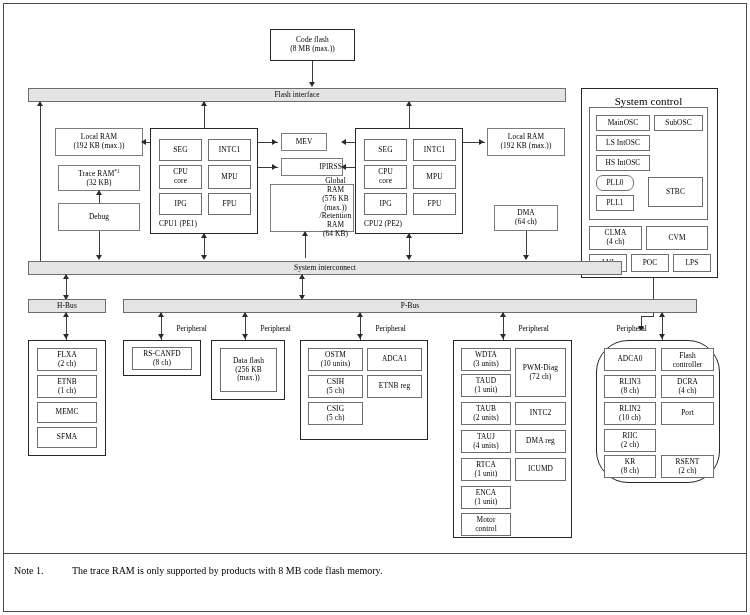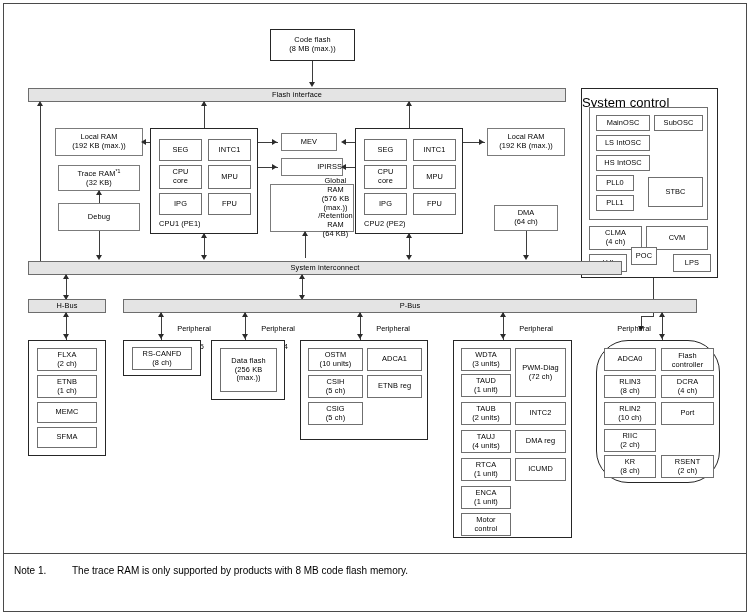--- a/index.html
+++ b/index.html
@@ -4,7 +4,7 @@
 <style>
   html,body{margin:0;padding:0;background:#ffffff;}
   body{font-family:"Liberation Sans","DejaVu Sans",sans-serif;}
-  #page{position:relative;width:750px;height:615px;background:#fff;overflow:hidden;}
+  #page{position:relative;width:750px;height:615px;background:#fff;overflow:hidden;font-family:Liberation Serif, serif;}
   #frame{position:absolute;left:3px;top:3px;width:744px;height:609px;border:1px solid #4a4a4a;box-sizing:border-box;}
 
   .box{position:absolute;box-sizing:border-box;border:1px solid #7b7b7b;background:#fff;

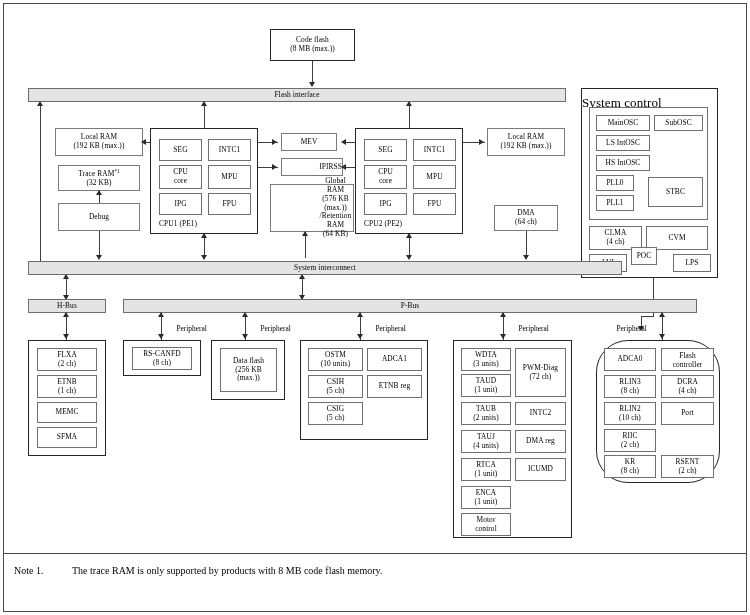--- a/index.html
+++ b/index.html
@@ -17,7 +17,7 @@
          display:flex;align-items:center;justify-content:center;text-align:center;
          font-size:7.4px;line-height:1.2;color:#000;}
   .lbl{position:absolute;font-size:7.4px;line-height:1.2;color:#000;white-space:pre;}
-  .ttl{position:absolute;font-size:13px;color:#000;text-align:left;}
+  .ttl{position:absolute;font-size:11px;color:#000;text-align:center;}
 
   .ln{position:absolute;background:#3d3d3d;}
   .vln{width:1px;}

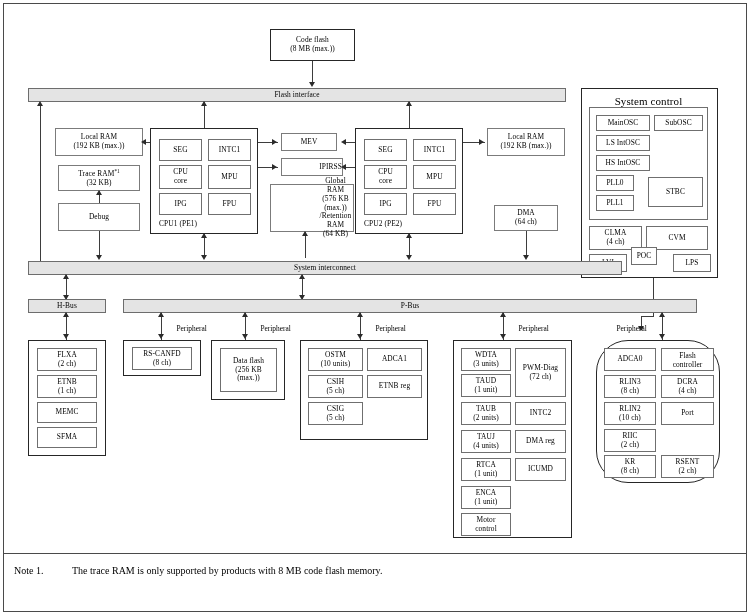--- a/index.html
+++ b/index.html
@@ -116,7 +116,7 @@
   <div class="ln hln" style="left:258px;top:167px;width:20px;"></div>
   <div class="ar ar-rt" style="left:272px;top:163.5px;"></div>
 
-  <div class="box" style="left:281px;top:133px;width:56px;height:18px;">
+  <div class="box" style="left:281px;top:133px;width:46px;height:18px;">
     <span>MEV</span>
   </div>
   <div class="box" style="left:281px;top:158px;width:62px;height:18px;justify-content:flex-end;">

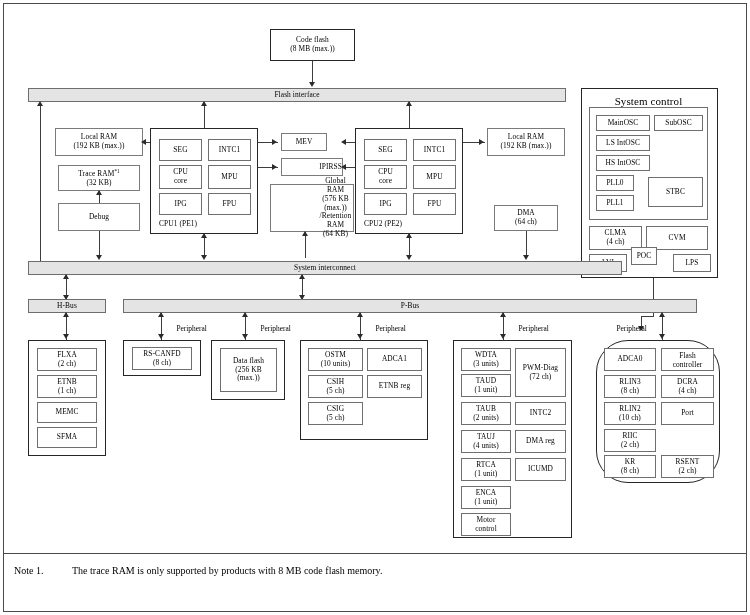--- a/index.html
+++ b/index.html
@@ -199,7 +199,7 @@
       <div class="inner" style="left:6px;top:47px;width:54px;height:16px;">
           <span>HS IntOSC</span>
         </div>
-      <div class="inner" style="left:6px;top:67px;width:38px;height:16px;">
+      <div class="inner" style="left:6px;top:67px;width:38px;height:16px;border-radius:7px;">
           <span>PLL0</span>
         </div>
       <div class="inner" style="left:6px;top:87px;width:38px;height:16px;">

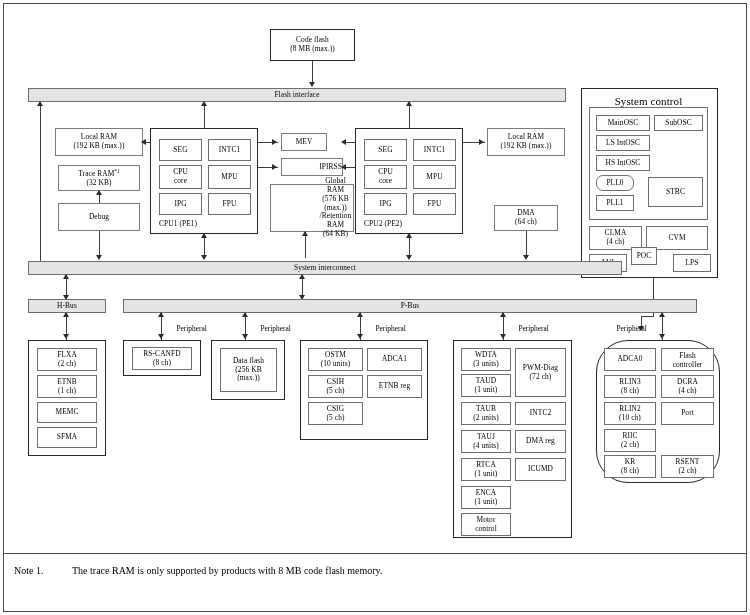--- a/index.html
+++ b/index.html
@@ -221,7 +221,7 @@
     <div class="inner" style="left:7px;top:165px;width:38px;height:18px;">
         <span>LVI</span>
       </div>
-    <div class="inner" style="left:49px;top:158px;width:26px;height:18px;">
+    <div class="inner" style="left:49px;top:165px;width:38px;height:18px;">
         <span>POC</span>
       </div>
     <div class="inner" style="left:91px;top:165px;width:38px;height:18px;">

